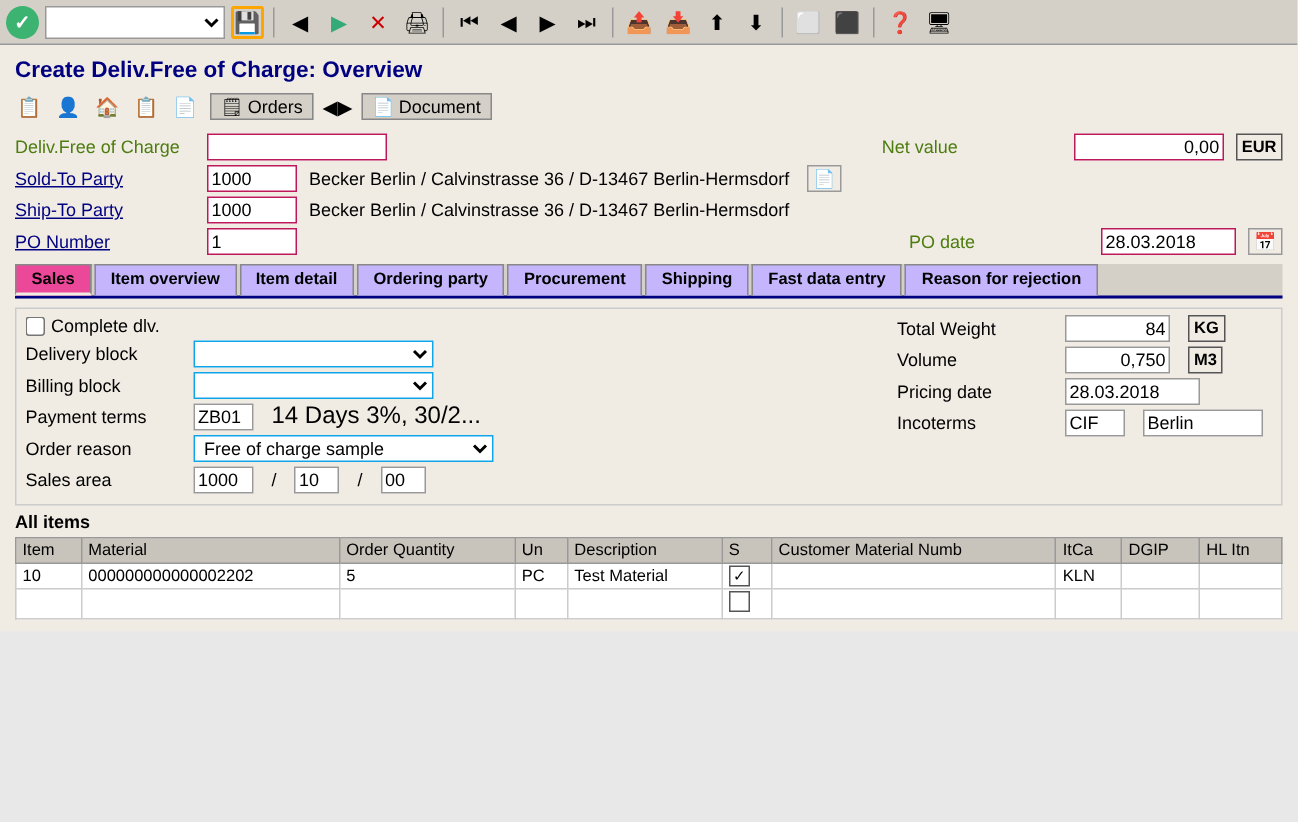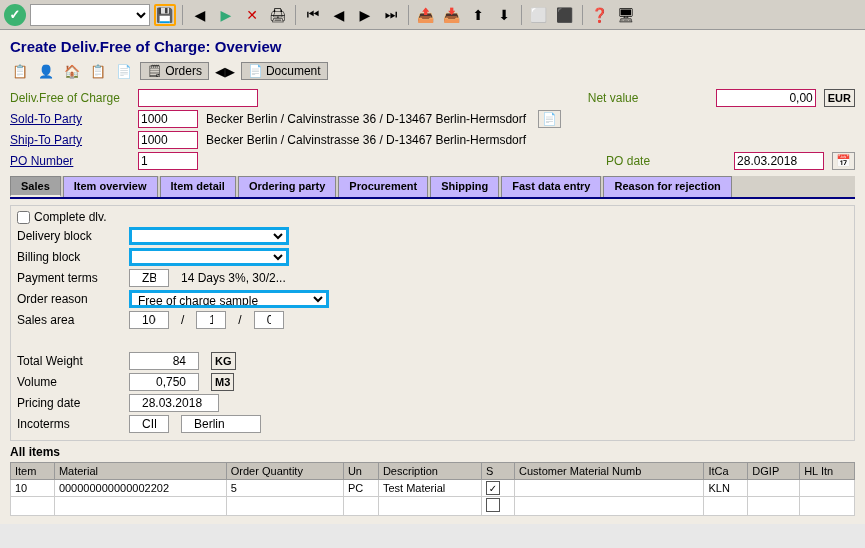--- a/index.html
+++ b/index.html
@@ -153,7 +153,7 @@
       font-weight: bold;
     }
     .tab.active {
-      background: #a3a3a3;
+      background: #ec4899;
       border-bottom: 2px solid #f0ece4;
       font-weight: bold;
     }

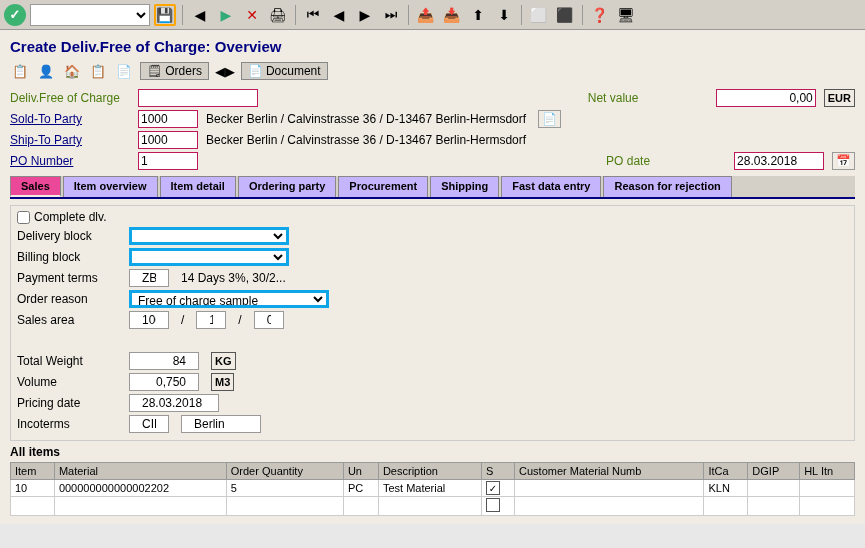--- a/index.html
+++ b/index.html
@@ -347,7 +347,7 @@
   </div>
 
   <div class="tab-content">
-    <div style="display:flex; gap:20px;flex-direction:column;">
+    <div style="display:flex; gap:4px;">
 
       <div style="flex:1;">
         <div class="tab-content-row">

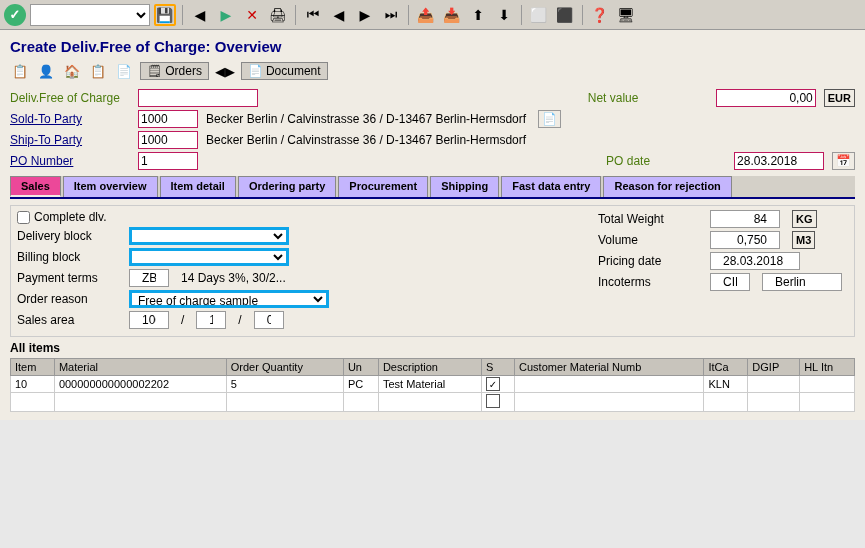--- a/index.html
+++ b/index.html
@@ -179,7 +179,7 @@
       border: 1px solid #999;
       background: white;
       height: 18px;
-      padding: 0 12px;
+      padding: 0 2px;
       font-size: 12px;
     }
     .tc-dropdown {

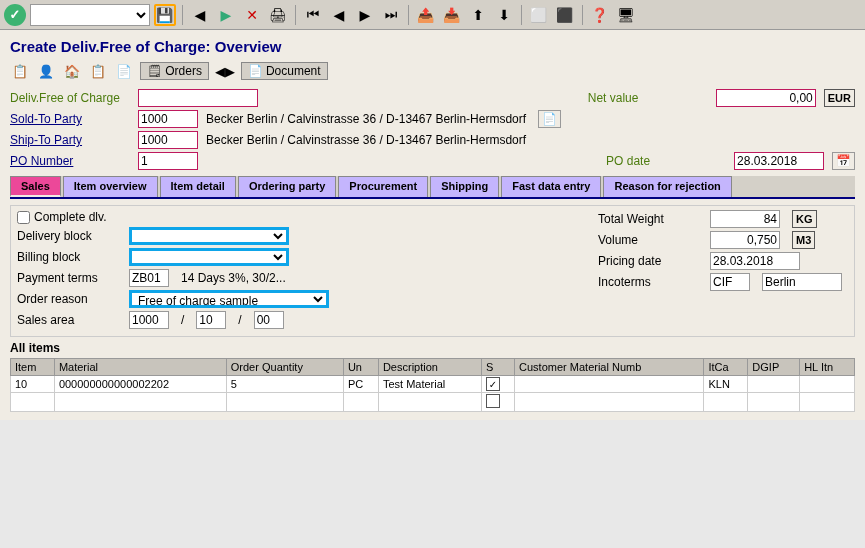--- a/index.html
+++ b/index.html
@@ -190,7 +190,7 @@
       padding: 0 2px;
     }
     .tc-value {
-      font-size: 12px;
+      font-size: 16px;
     }
     .checkbox-field {
       display: flex;

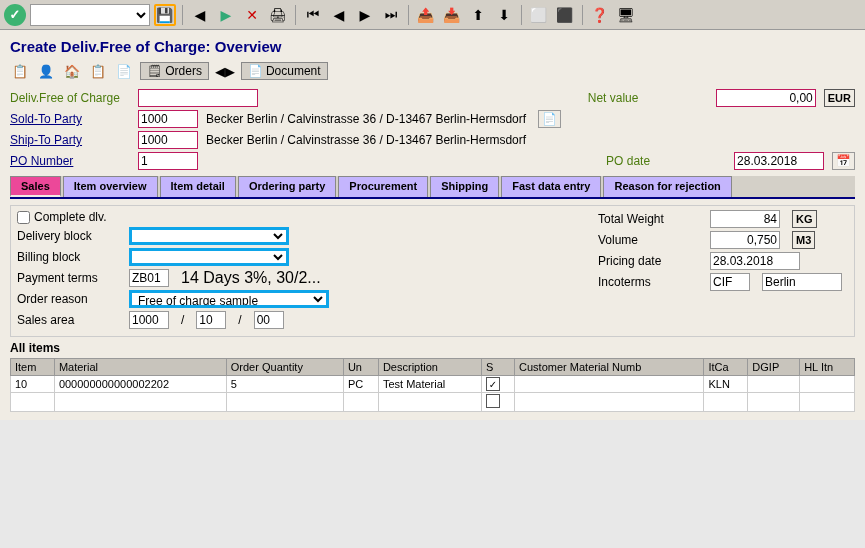--- a/index.html
+++ b/index.html
@@ -183,7 +183,7 @@
       font-size: 12px;
     }
     .tc-dropdown {
-      border: 3px solid #0ea5e9;
+      border: 1px solid #0ea5e9;
       background: white;
       height: 18px;
       font-size: 12px;

